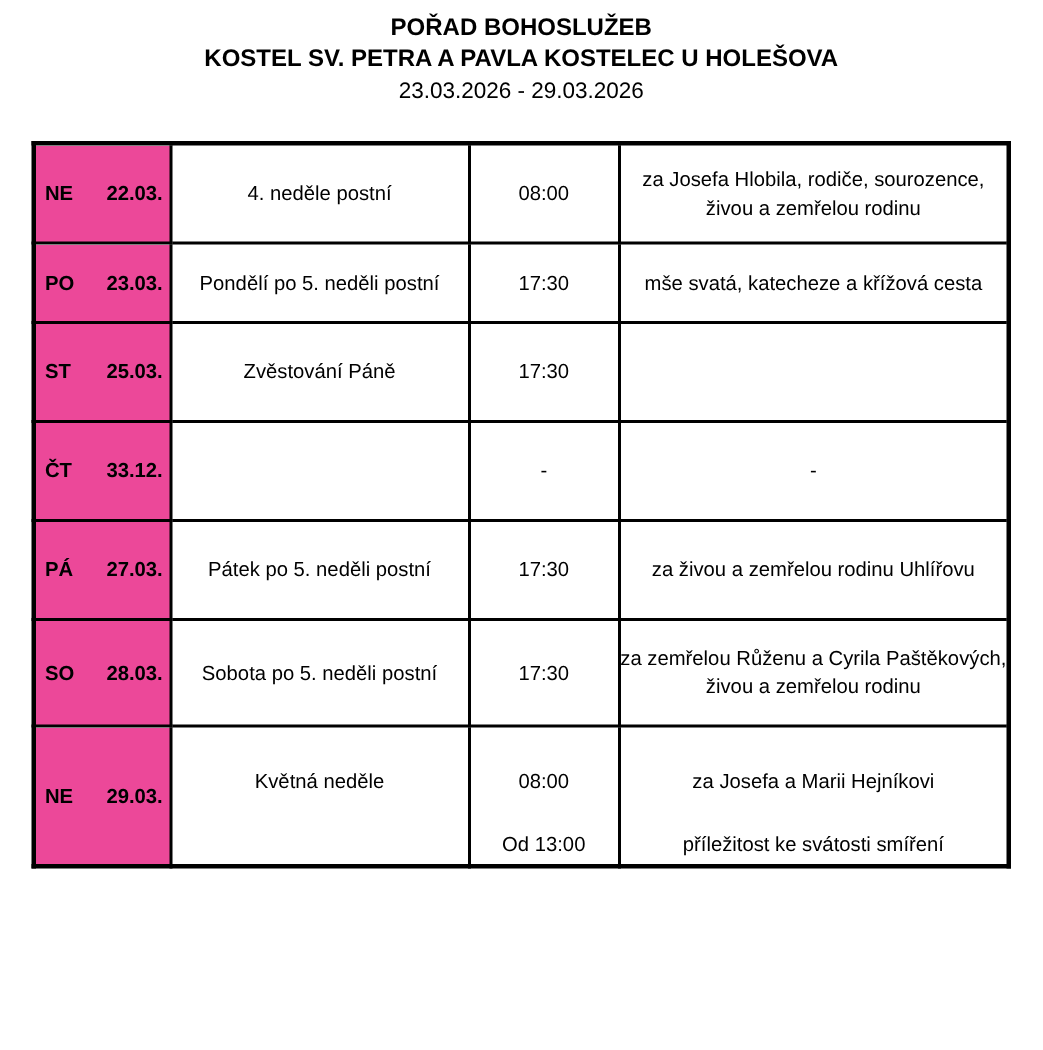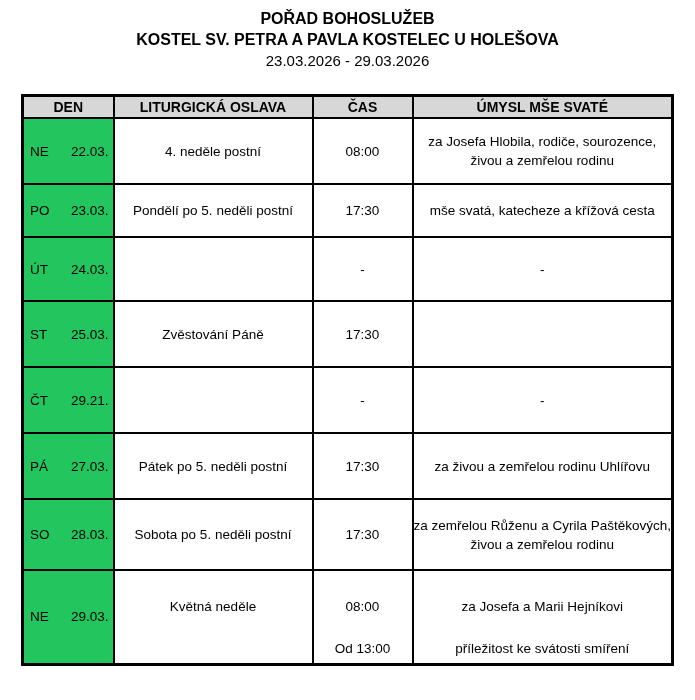--- a/index.html
+++ b/index.html
@@ -105,12 +105,6 @@
     <col style="width:260px">
   </colgroup>
   <tbody>
-      <tr style="height:20px">
-    <th>DEN</th>
-    <th>LITURGICKÁ OSLAVA</th>
-    <th>ČAS</th>
-    <th>ÚMYSL MŠE SVATÉ</th>
-  </tr>
 
   <tr style="height:66px">
     <td class="day">

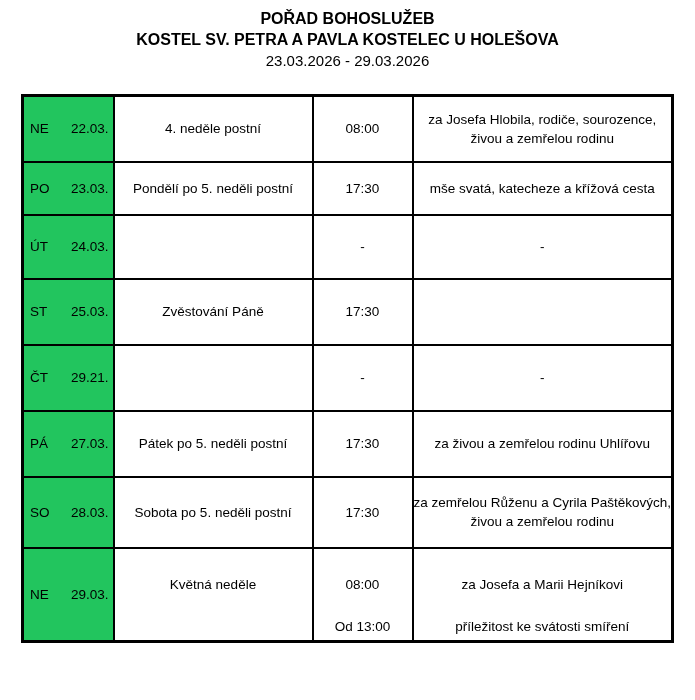--- a/index.html
+++ b/index.html
@@ -57,8 +57,8 @@
     vertical-align: middle;
   }
   td.day {
-    background: #22c55e;
-    font-weight: normal;
+    background: #ec4899;
+    font-weight: bold;
     margin-left: 41px;
   }
   .day-wrap {

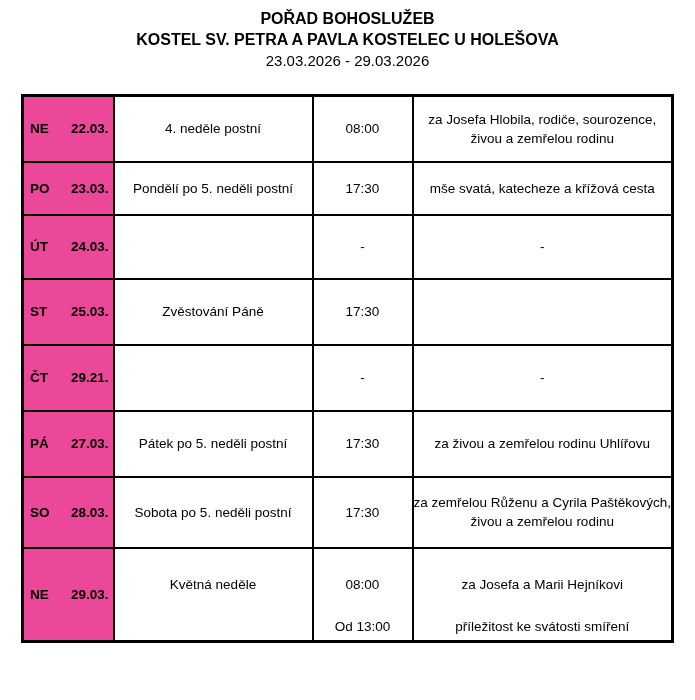--- a/index.html
+++ b/index.html
@@ -130,17 +130,6 @@
     <td class="intention">mše svatá, katecheze a křížová cesta</td>
   </tr>
 
-  <tr style="height:64px">
-    <td class="day">
-      <div class="day-wrap">
-        <span>ÚT</span>
-        <span>24.03.</span>
-      </div>
-    </td>
-    <td class="celebration"></td>
-    <td class="time">-</td>
-    <td class="intention">-</td>
-  </tr>
 
   <tr style="height:66px">
     <td class="day">

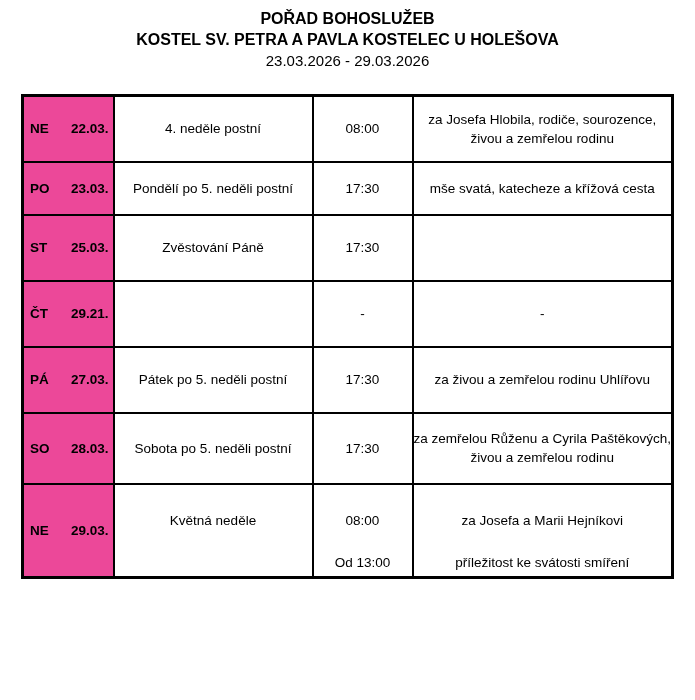--- a/index.html
+++ b/index.html
@@ -147,7 +147,7 @@
     <td class="day">
       <div class="day-wrap">
         <span>ČT</span>
-        <span>29.21.</span>
+        <span>33.12.</span>
       </div>
     </td>
     <td class="celebration"></td>

